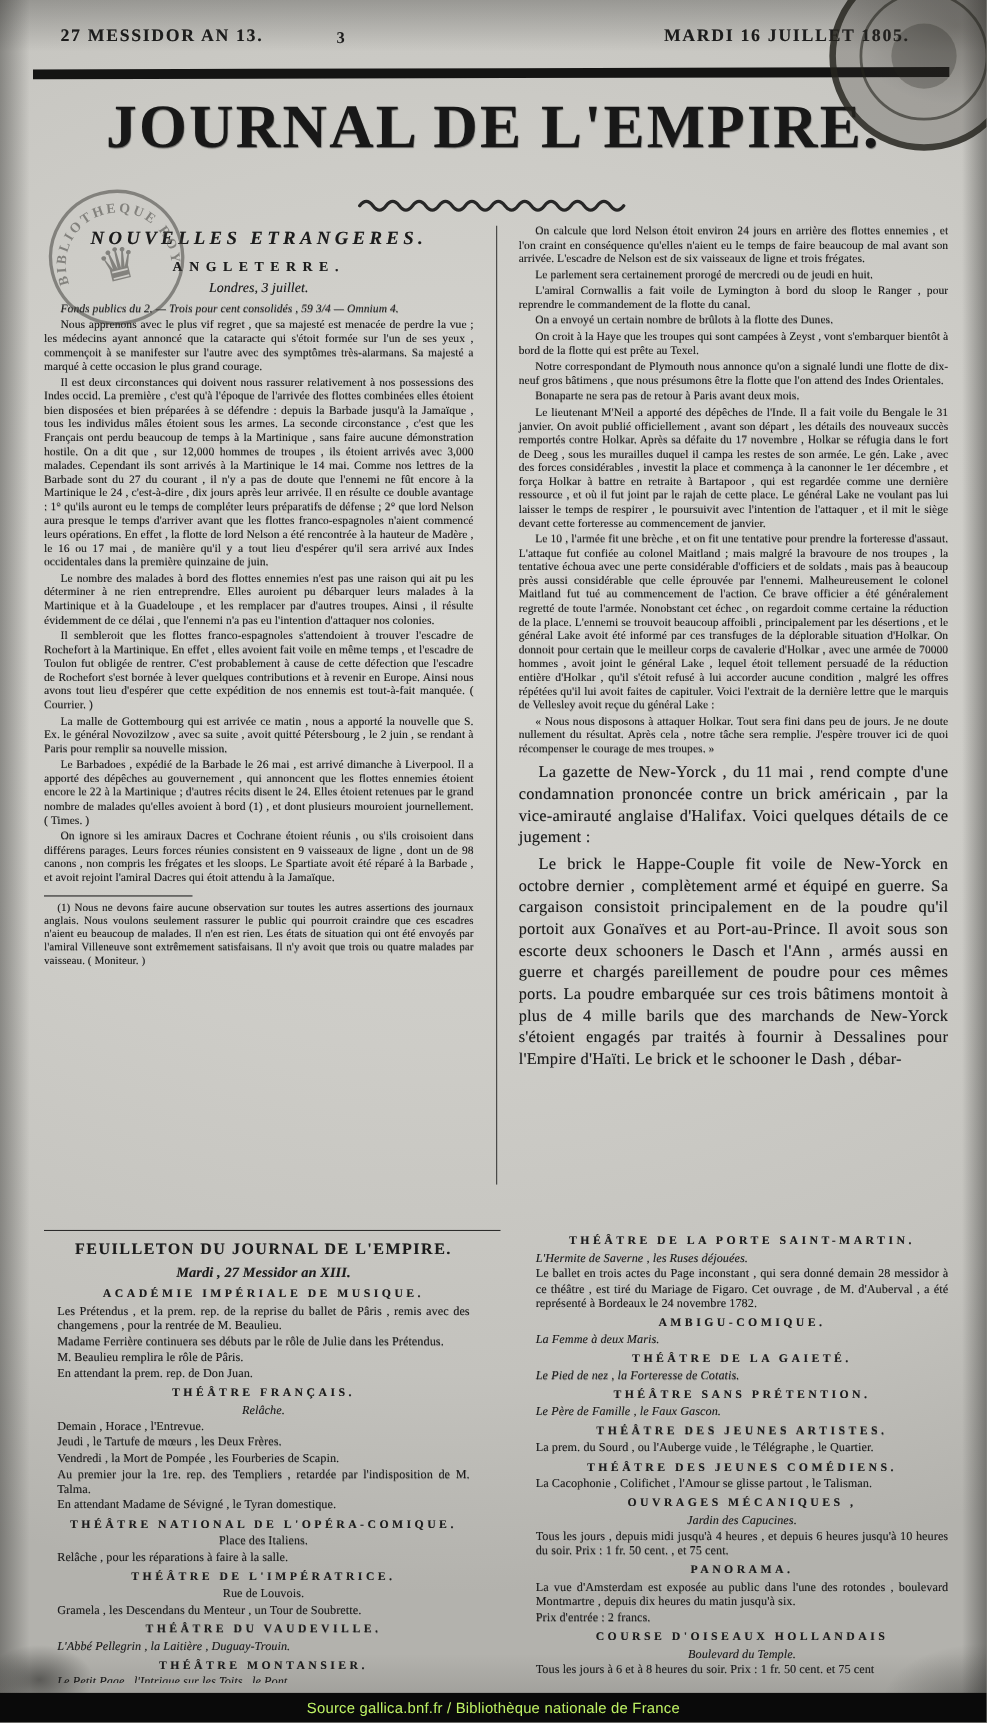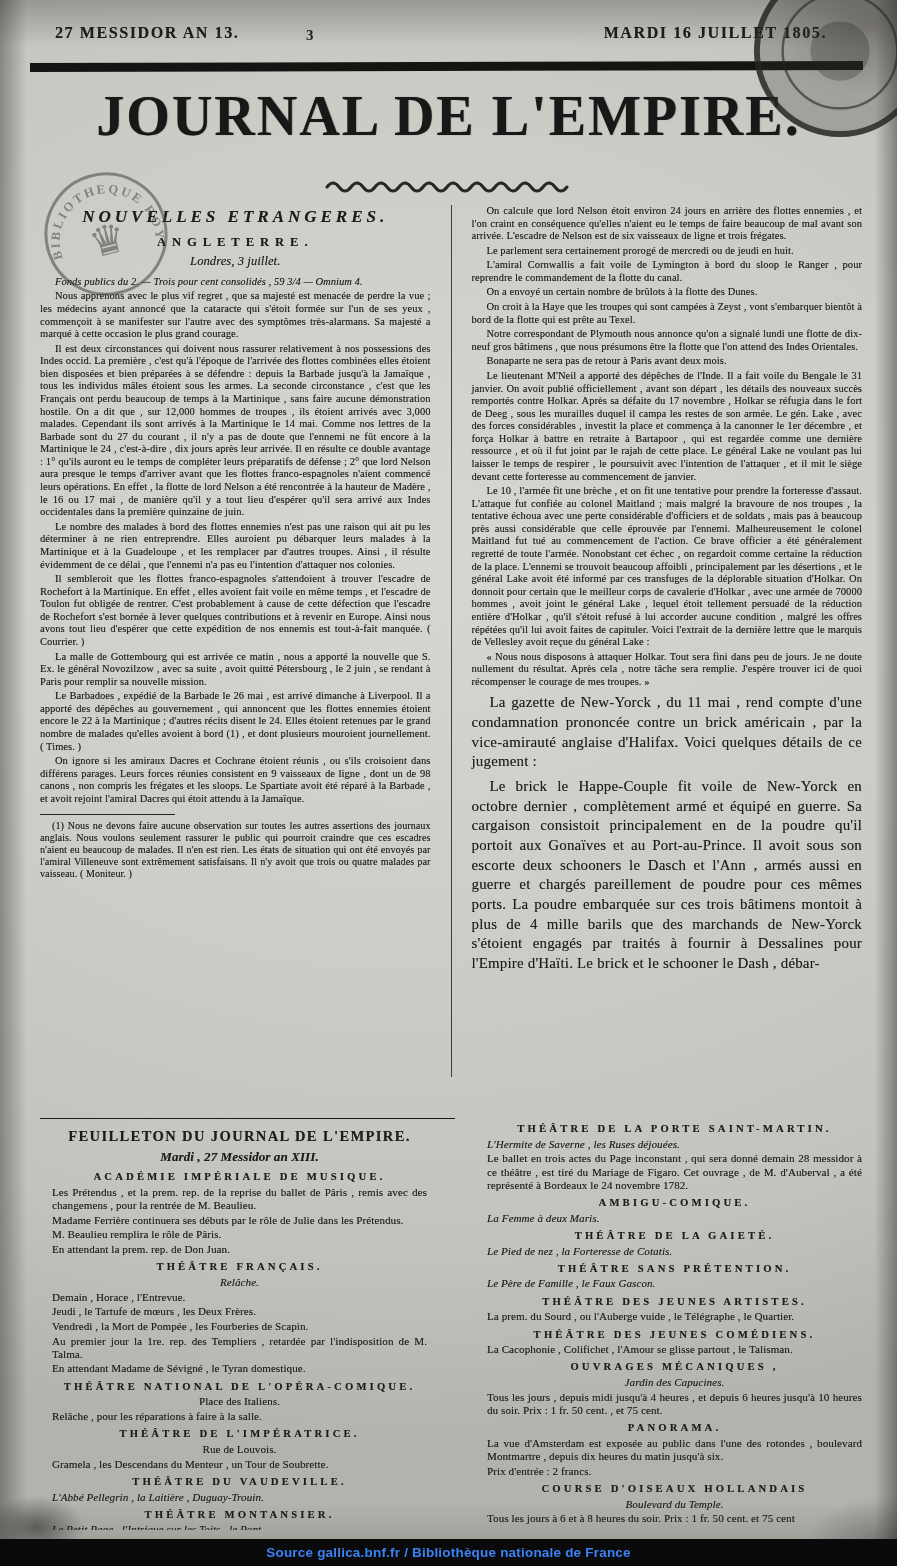--- a/index.html
+++ b/index.html
@@ -70,7 +70,7 @@
   .footer{
     position:absolute;bottom:0;left:0;right:0;height:27px;background:#0a0a0a;z-index:8;
     display:flex;align-items:center;justify-content:center;
-    font-family:"Liberation Sans","DejaVu Sans",sans-serif;font-size:13.5px;color:#3b82f6;letter-spacing:.2px;font-weight:bold;
+    font-family:"Liberation Sans","DejaVu Sans",sans-serif;font-size:13.5px;color:#bef264;letter-spacing:.2px;
   }
 </style>
 </head>

